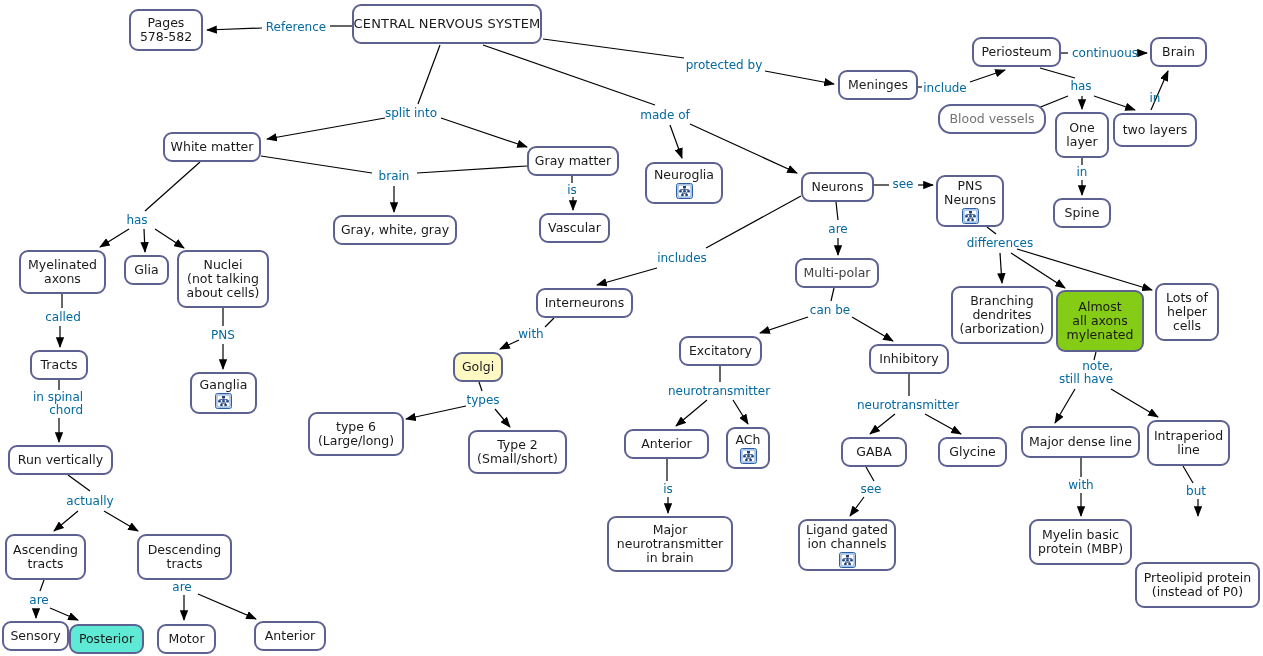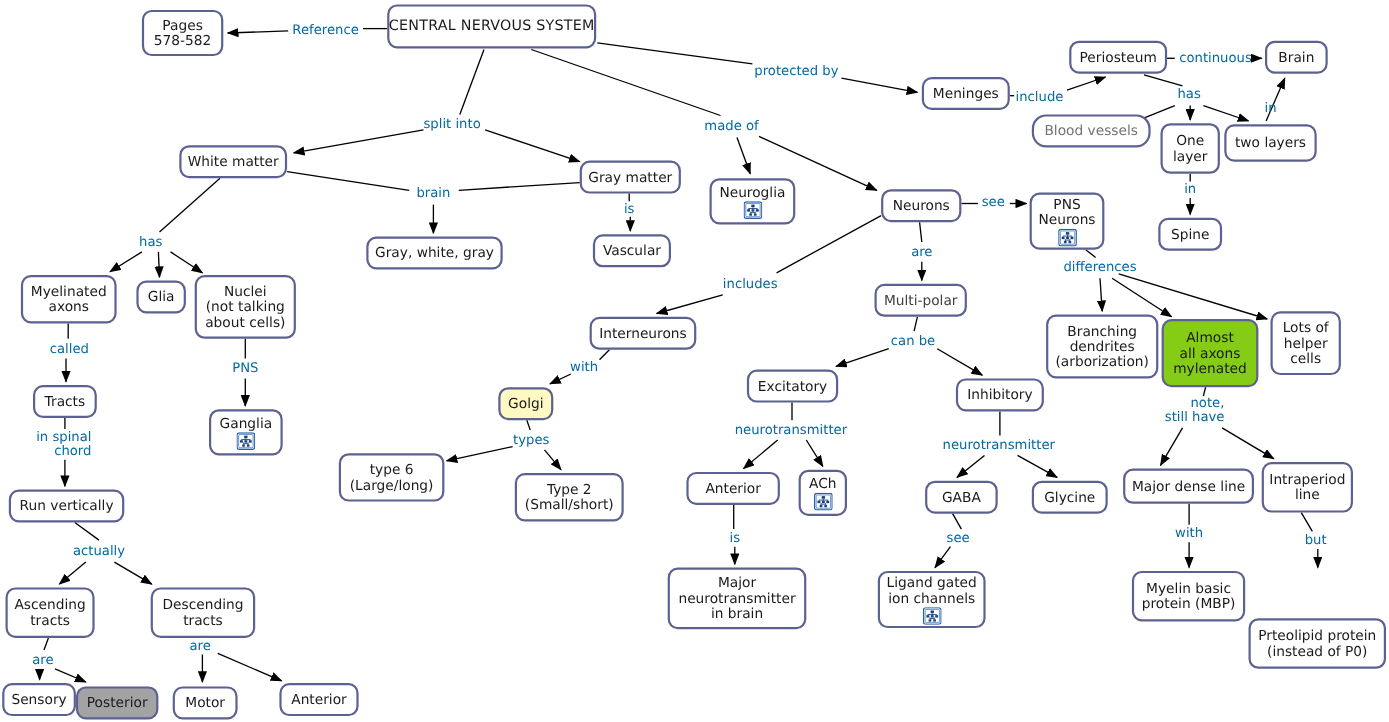--- a/index.html
+++ b/index.html
@@ -229,7 +229,7 @@
       <div class="node" style="left: 137px; top: 534px; width: 95px; height: 46px; border-color: rgb(93, 97, 145); background: rgb(255, 255, 255); color: rgb(26, 26, 26);"><span class="node-label">Descending
 tracts</span></div>
       <div class="node" style="left: 2px; top: 621px; width: 67px; height: 30px; border-color: rgb(93, 97, 145); background: rgb(255, 255, 255); color: rgb(26, 26, 26);"><span class="node-label">Sensory</span></div>
-      <div class="node" style="left: 69px; top: 624px; width: 75px; height: 30px; border-color: rgb(93, 97, 145); background: #a3a3a3; color: rgb(26, 26, 26);"><span class="node-label">Posterior</span></div>
+      <div class="node" style="left: 69px; top: 624px; width: 75px; height: 30px; border-color: rgb(93, 97, 145); background: #5eead4; color: rgb(26, 26, 26);"><span class="node-label">Posterior</span></div>
       <div class="node" style="left: 157px; top: 624px; width: 59px; height: 30px; border-color: rgb(93, 97, 145); background: rgb(255, 255, 255); color: rgb(26, 26, 26);"><span class="node-label">Motor</span></div>
       <div class="node" style="left: 254px; top: 621px; width: 72px; height: 30px; border-color: rgb(93, 97, 145); background: rgb(255, 255, 255); color: rgb(26, 26, 26);"><span class="node-label">Anterior</span></div>
       <div class="node" style="left: 536px; top: 288px; width: 97px; height: 30px; border-color: rgb(93, 97, 145); background: rgb(255, 255, 255); color: rgb(26, 26, 26);"><span class="node-label">Interneurons</span></div>

